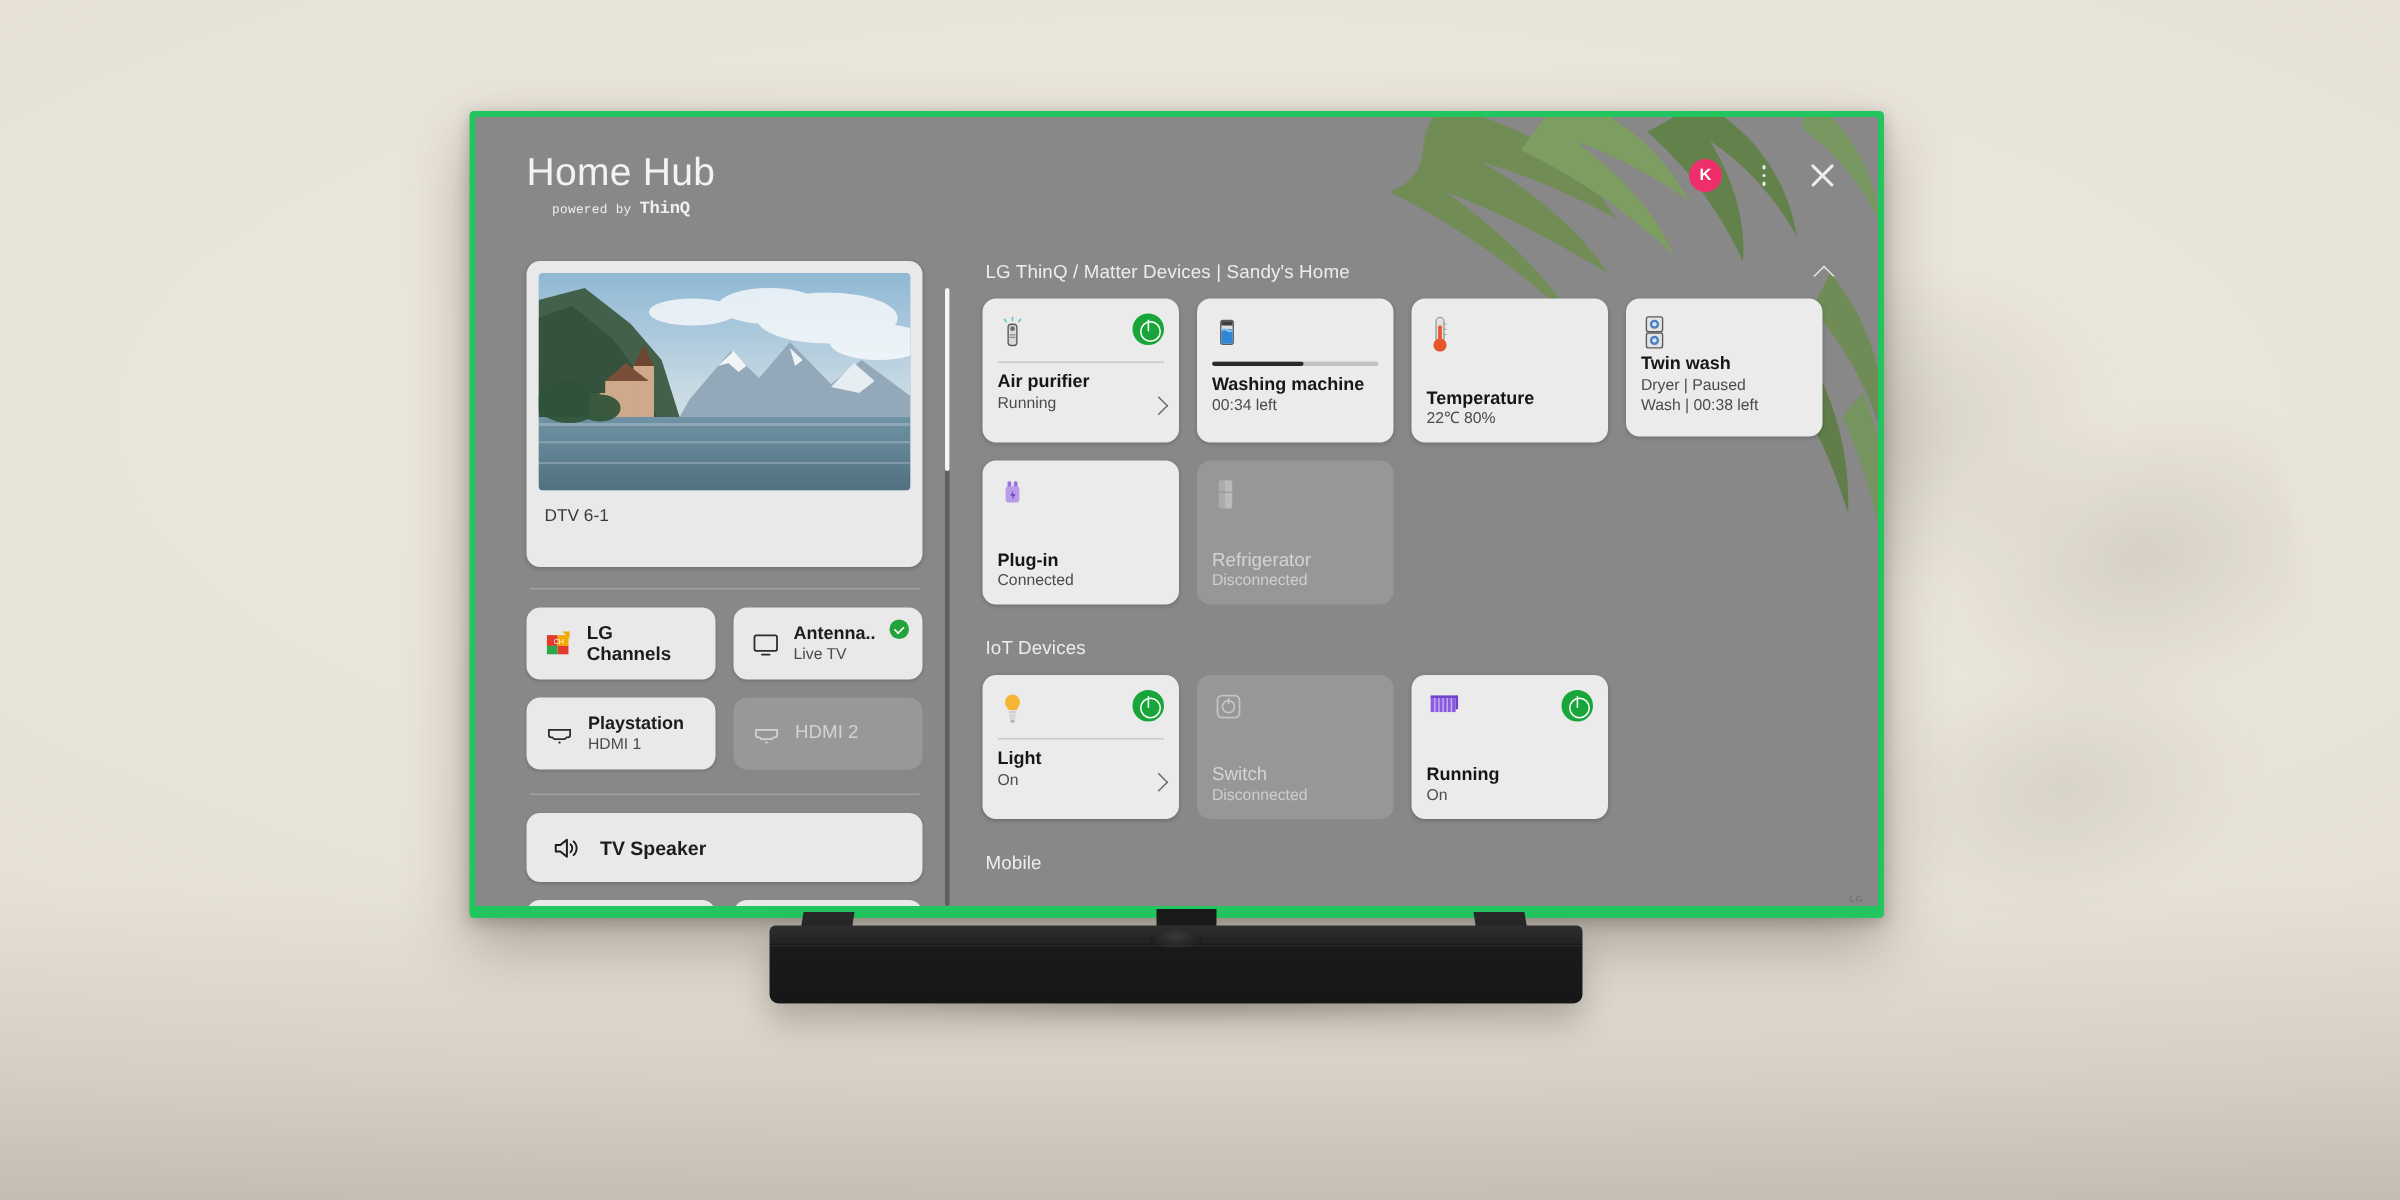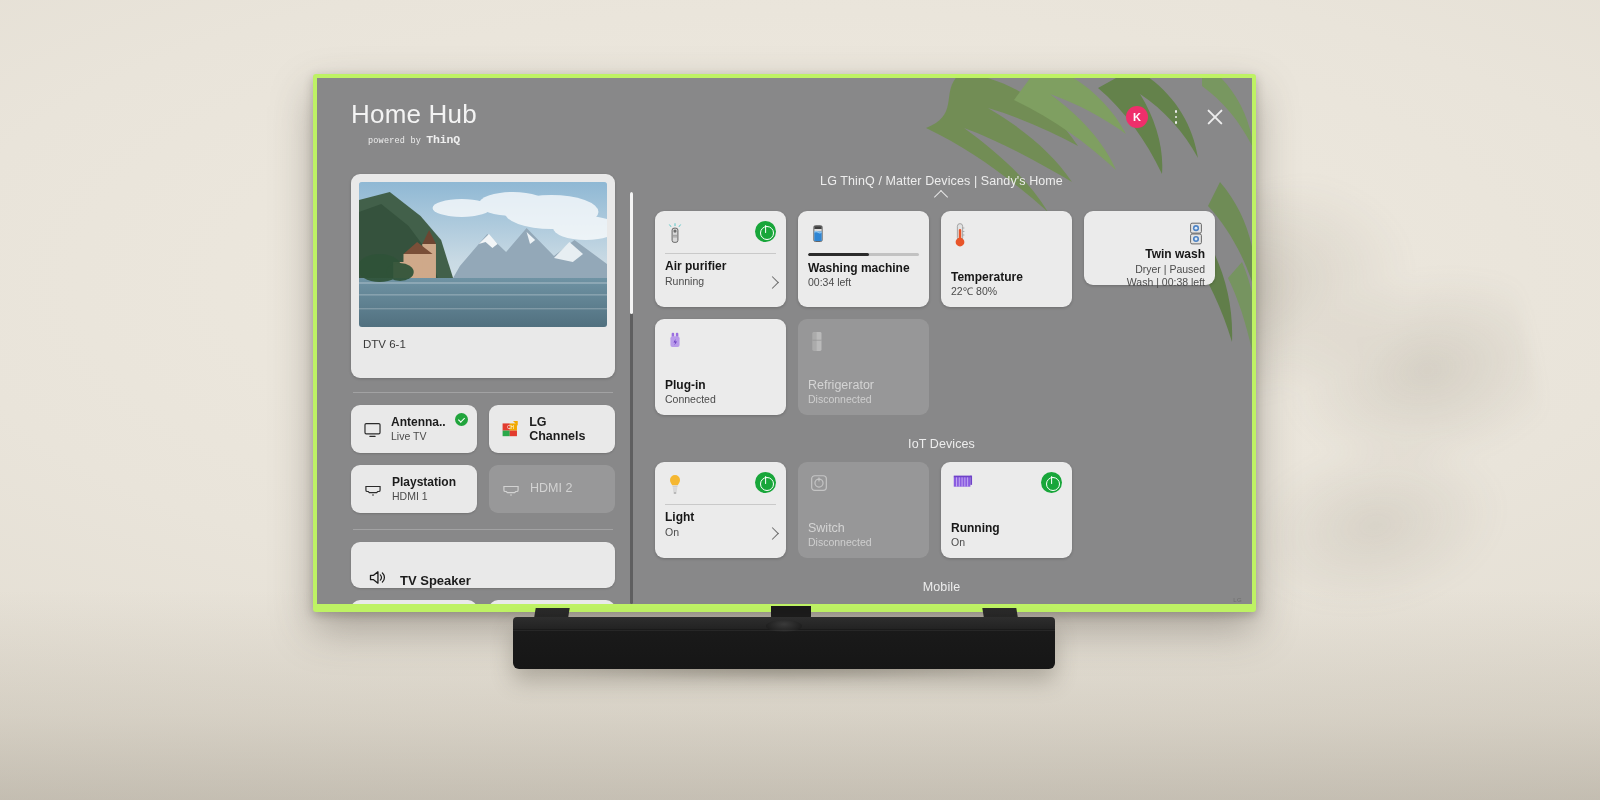--- a/index.html
+++ b/index.html
@@ -34,7 +34,7 @@
   
   #tv {
     position: absolute; left: 313px; top: 74px; width: 943px; height: 538px;
-    background: #bef264;
+    background: #22c55e;
     border-radius: 3px;
     padding: 4px 4px 8px 4px;
     box-shadow: 0 18px 42px rgba(70,64,54,.38), 0 3px 10px rgba(70,64,54,.3);

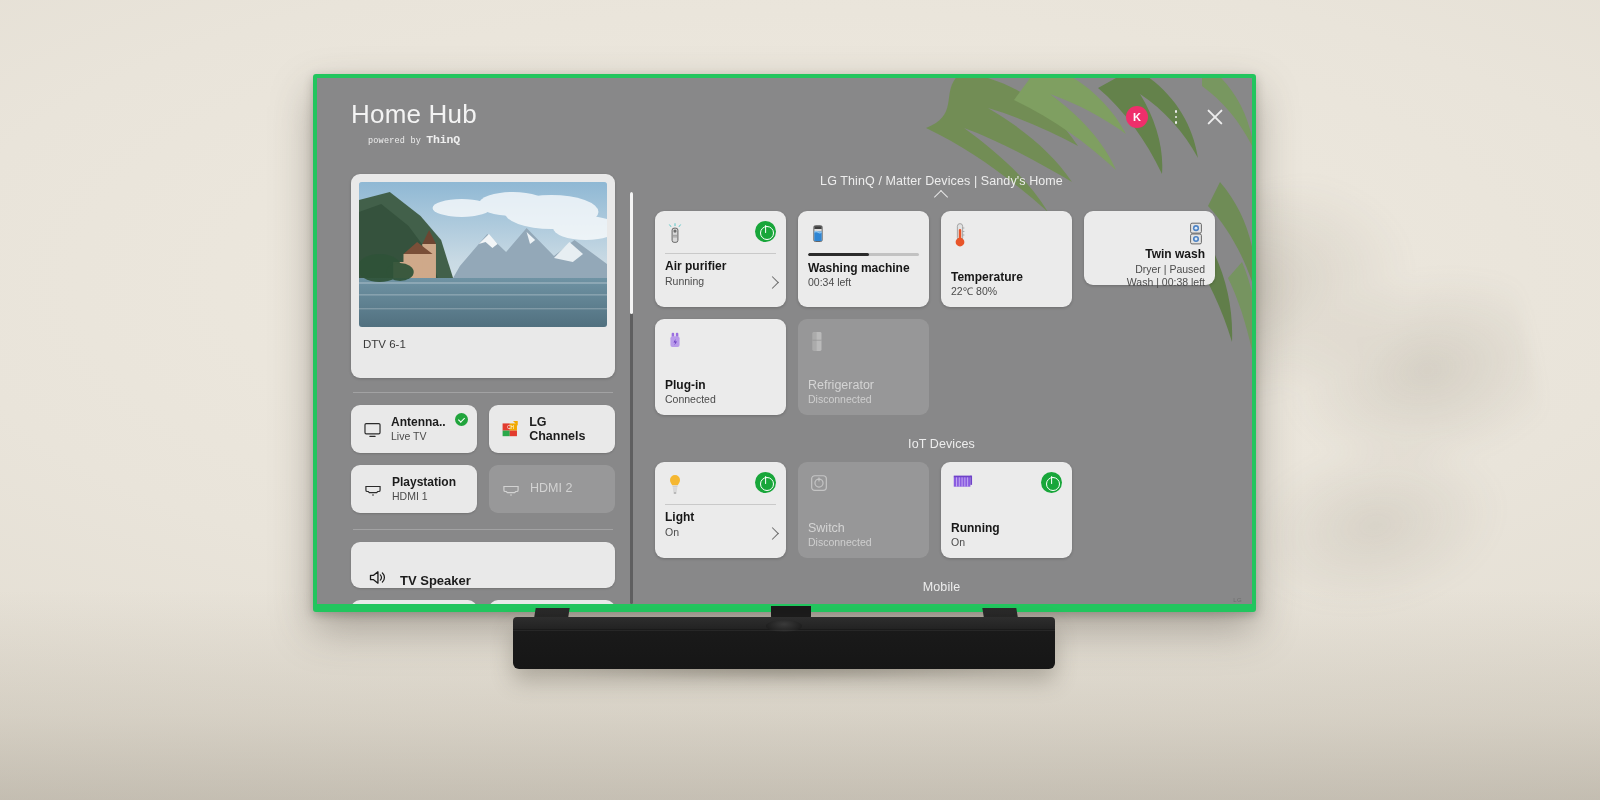--- a/index.html
+++ b/index.html
@@ -129,7 +129,7 @@
 
   
   #right { flex: 1; padding-left: 16px; padding-right: 26px; position: relative; }
-  .sec-head { display: flex; align-items: center; justify-content: space-between; margin: 0 0 11px 2px; flex-direction: column; }
+  .sec-head { display: flex; align-items: center; justify-content: space-between; margin: 0 0 11px 2px; }
   .sec-title { font-size: 12.5px; color: #ededed; letter-spacing: .1px; }
   .chev-up { width: 18px; height: 12px; position: relative; }
   .chev-up:before {

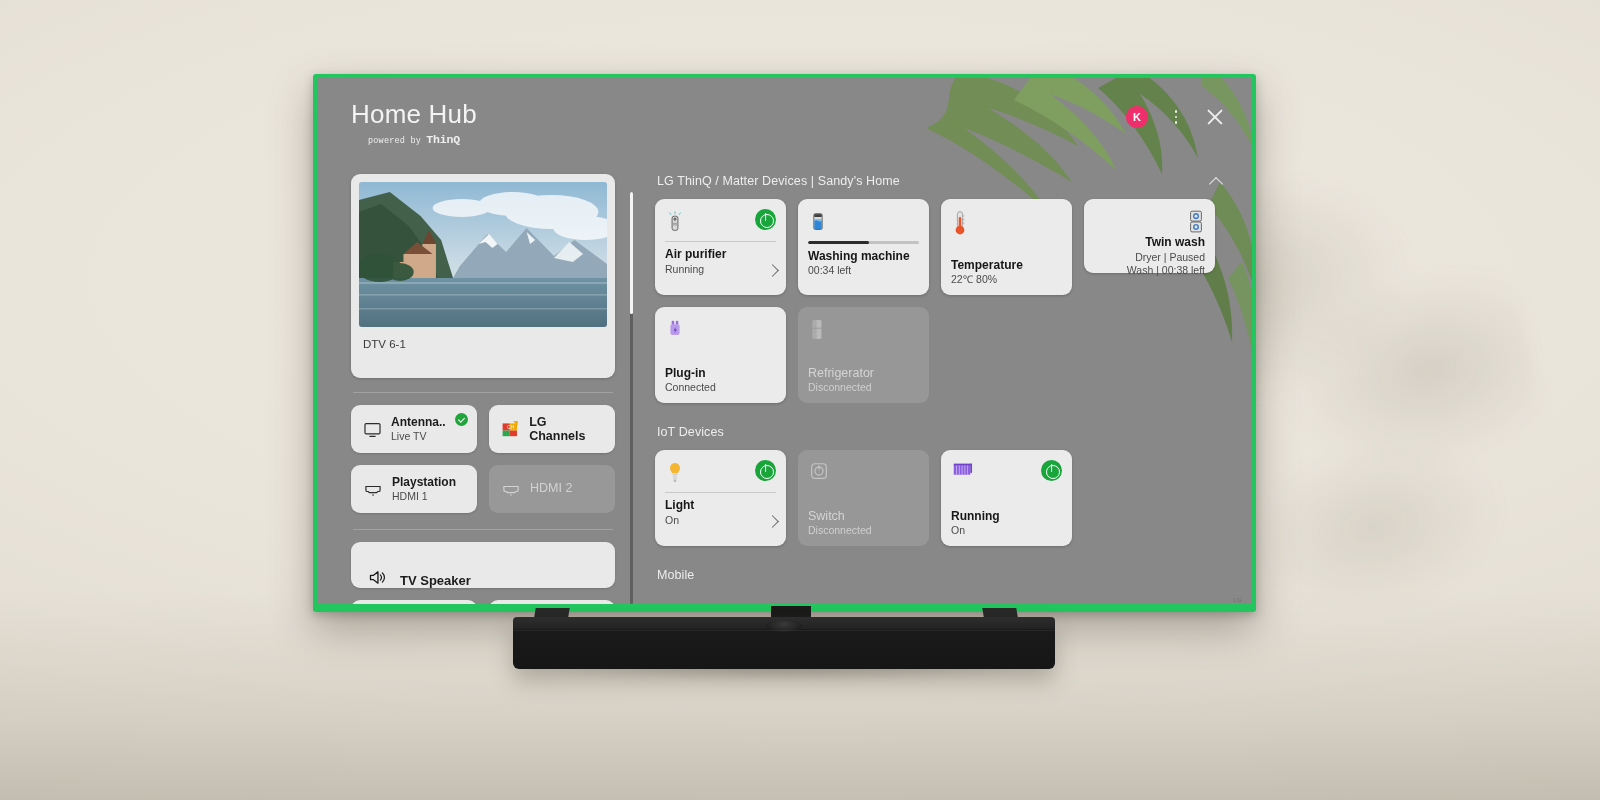--- a/index.html
+++ b/index.html
@@ -145,7 +145,7 @@
     box-shadow: 0 1px 3px rgba(0,0,0,.2);
     display: flex; flex-direction: column;
   }
-  .dcard.tall { height: 74px; align-items: flex-end; }
+  .dcard.tall { height: 92px; }
   .dcard.dim { background: rgba(255,255,255,.13); box-shadow: none; }
   .dcard .icon-row { height: 30px; display: flex; align-items: flex-start; justify-content: space-between; }
   .dcard .hr { height: 1px; background: #c9c9c9; margin: 2px 0 5px 0; }

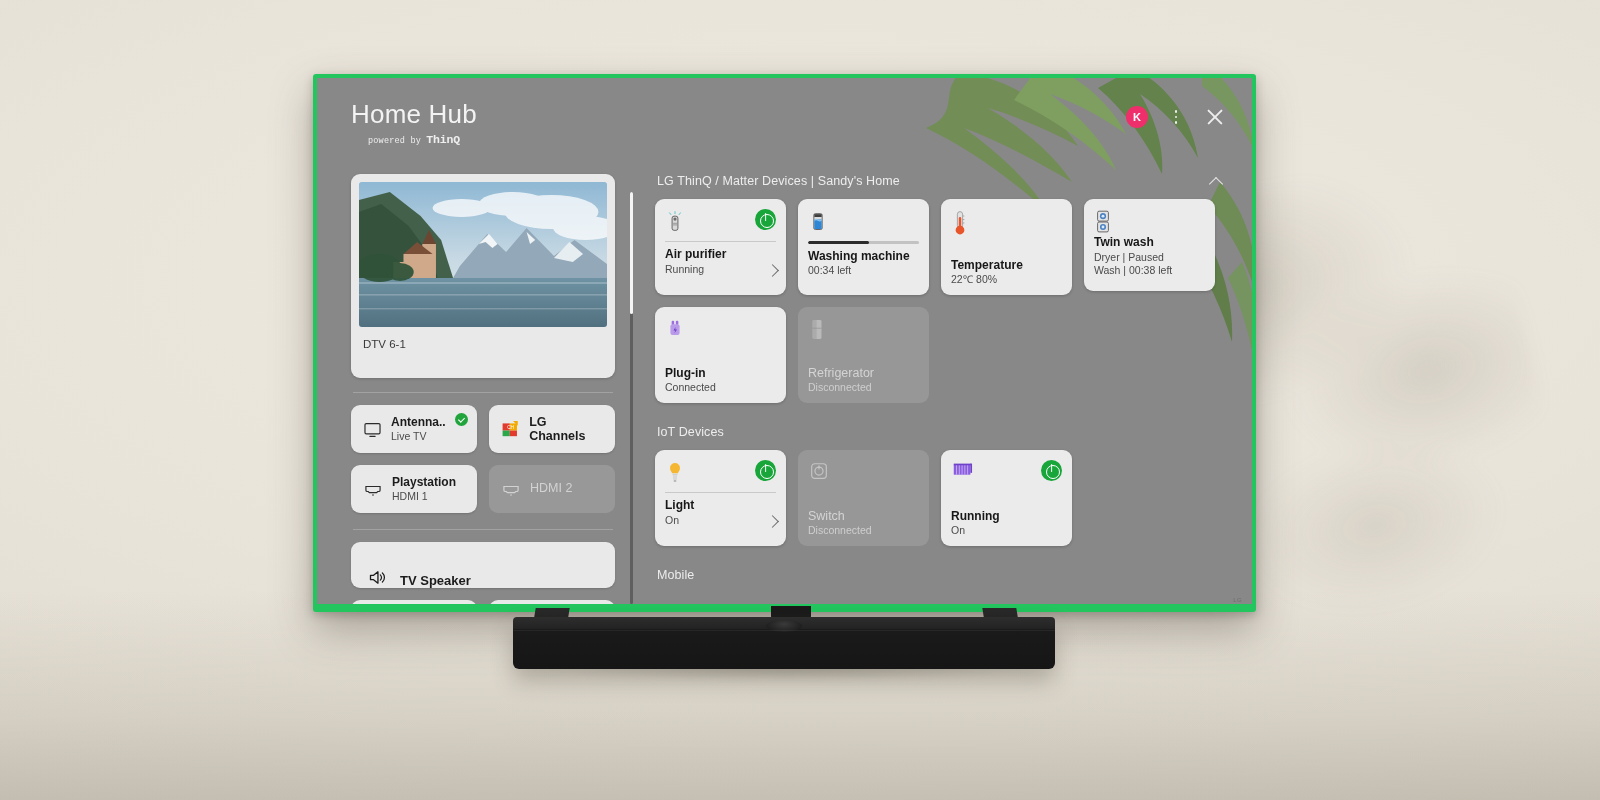--- a/index.html
+++ b/index.html
@@ -285,17 +285,6 @@
 
         <div class="tile-row">
           <div class="tile">
-            <svg width="19" height="19" viewBox="0 0 24 24">
-              <rect x="2.5" y="4.5" width="19" height="13" rx="1.6" fill="none" stroke="#2b2b2b" stroke-width="1.5"></rect>
-              <rect x="8" y="20" width="8" height="1.5" rx="0.7" fill="#2b2b2b"></rect>
-            </svg>
-            <div class="t-txt">
-              <span class="t-name">Antenna..</span>
-              <span class="t-sub">Live TV</span>
-            </div>
-            <span class="check"></span>
-          </div>
-          <div class="tile">
             <svg width="20" height="20" viewBox="0 0 24 24">
               <rect x="2" y="5" width="9" height="9" fill="#e23b2e"></rect>
               <rect x="11" y="5" width="9" height="9" fill="#f2a900"></rect>
@@ -307,6 +296,17 @@
             <div class="t-txt">
               <span class="t-single">LG Channels</span>
             </div>
+          </div>
+          <div class="tile">
+            <svg width="19" height="19" viewBox="0 0 24 24">
+              <rect x="2.5" y="4.5" width="19" height="13" rx="1.6" fill="none" stroke="#2b2b2b" stroke-width="1.5"></rect>
+              <rect x="8" y="20" width="8" height="1.5" rx="0.7" fill="#2b2b2b"></rect>
+            </svg>
+            <div class="t-txt">
+              <span class="t-name">Antenna..</span>
+              <span class="t-sub">Live TV</span>
+            </div>
+            <span class="check"></span>
           </div>
         </div>
 

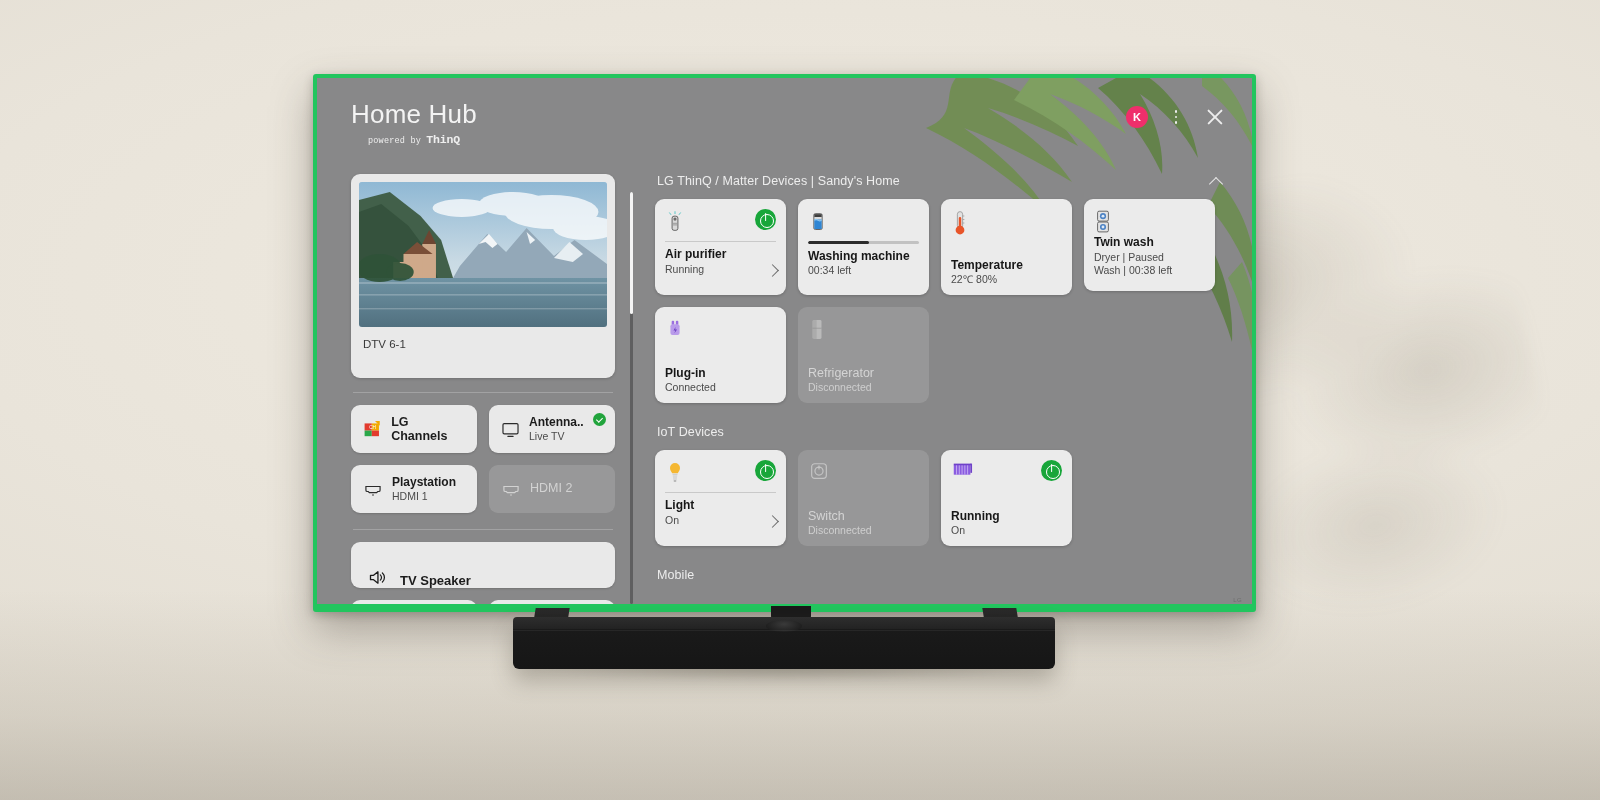--- a/index.html
+++ b/index.html
@@ -114,7 +114,7 @@
 
   .wide-tile {
     height: 46px; border-radius: 9px; background: #e9e9e9;
-    display: flex; align-items: flex-end; gap: 12px; padding: 0 16px;
+    display: flex; align-items: center; gap: 12px; padding: 0 16px;
     box-shadow: 0 1px 2px rgba(0,0,0,.16);
     margin-bottom: 12px;
   }

